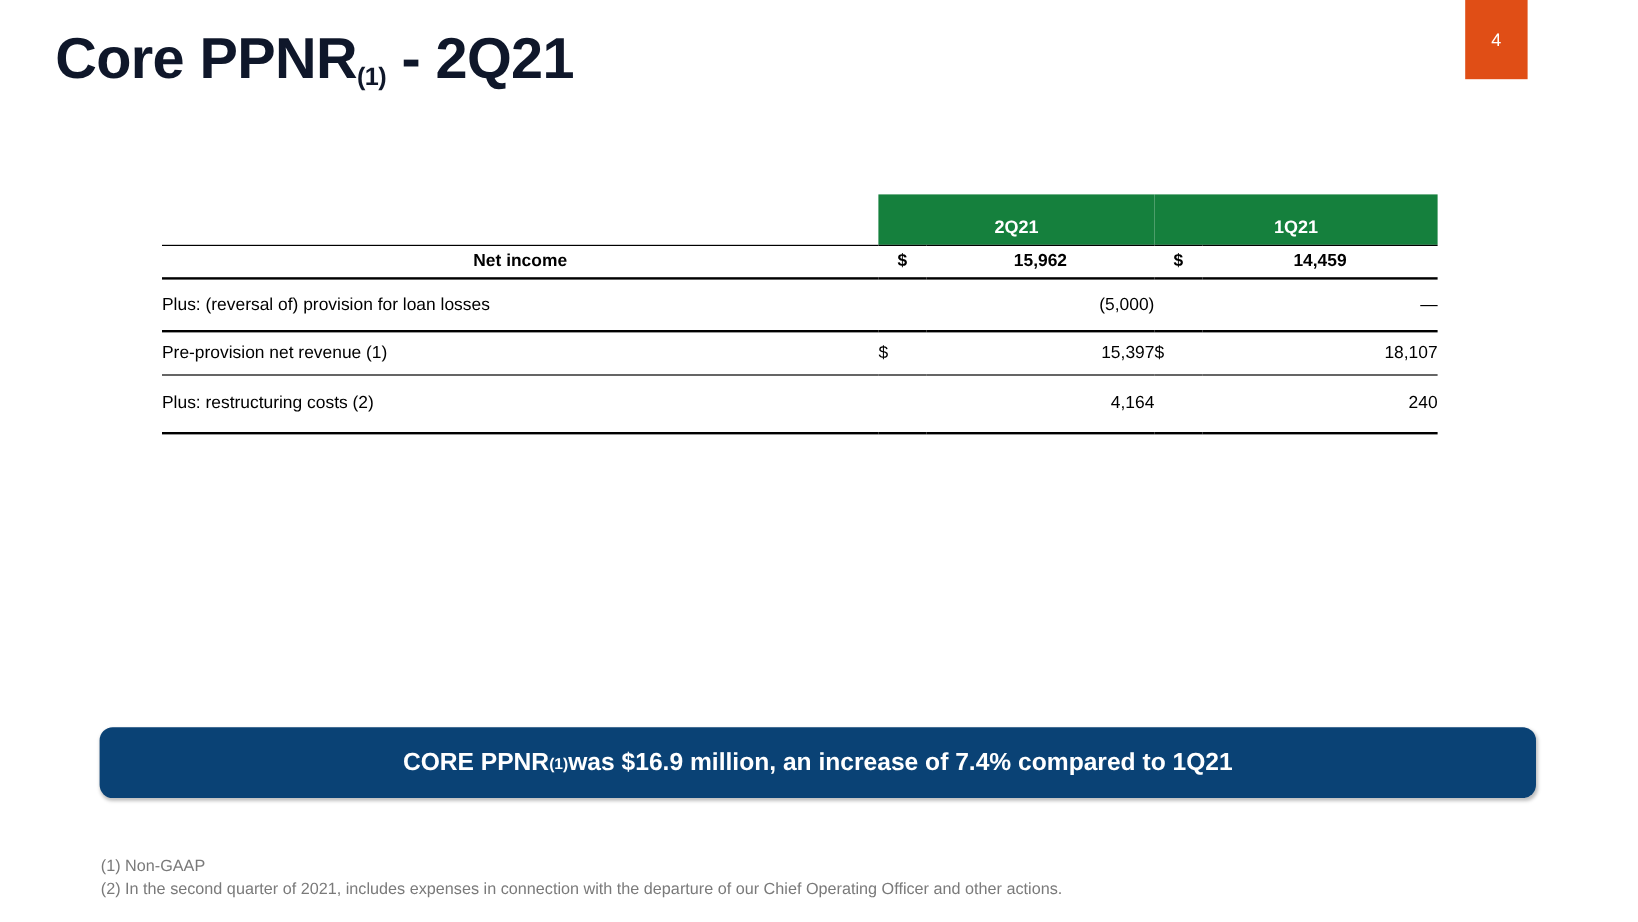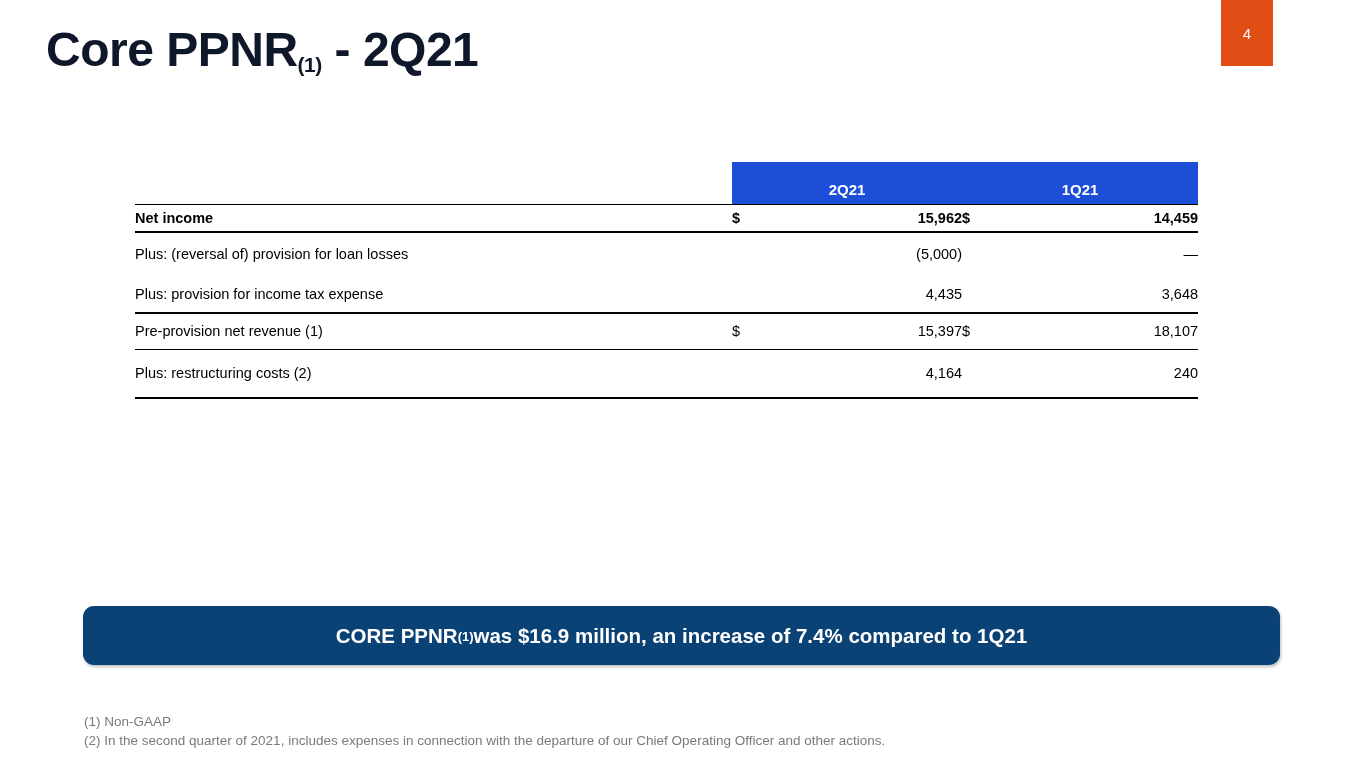--- a/index.html
+++ b/index.html
@@ -80,7 +80,7 @@
   
   .hdr-row th { height: 42px; padding: 0; border: none; background: transparent; }
   .hdr-band {
-    background: #1d4ed8;
+    background: #15803d;
     color: #ffffff;
     font-weight: bold;
     font-size: 15px;

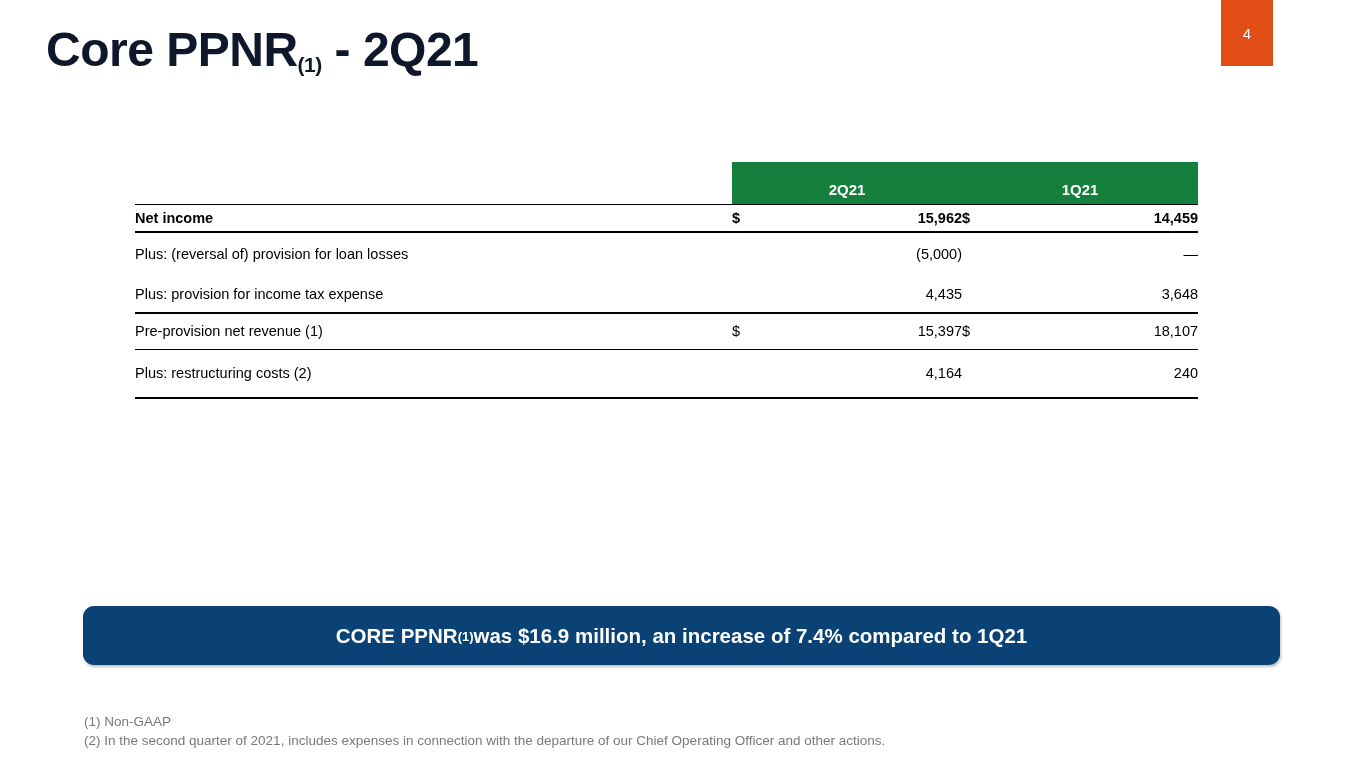--- a/index.html
+++ b/index.html
@@ -105,7 +105,7 @@
   .r-bold .lbl, .r-bold .dol, .r-bold .val { font-weight: bold; }
 
   
-  .h-net    td { height: 27px; }
+  .h-net    td { height: 27px; text-align: center; }
   .h-norm   td { height: 44px; }
   .h-tight  td { height: 37px; }
   .h-gap    td { height: 48px; }

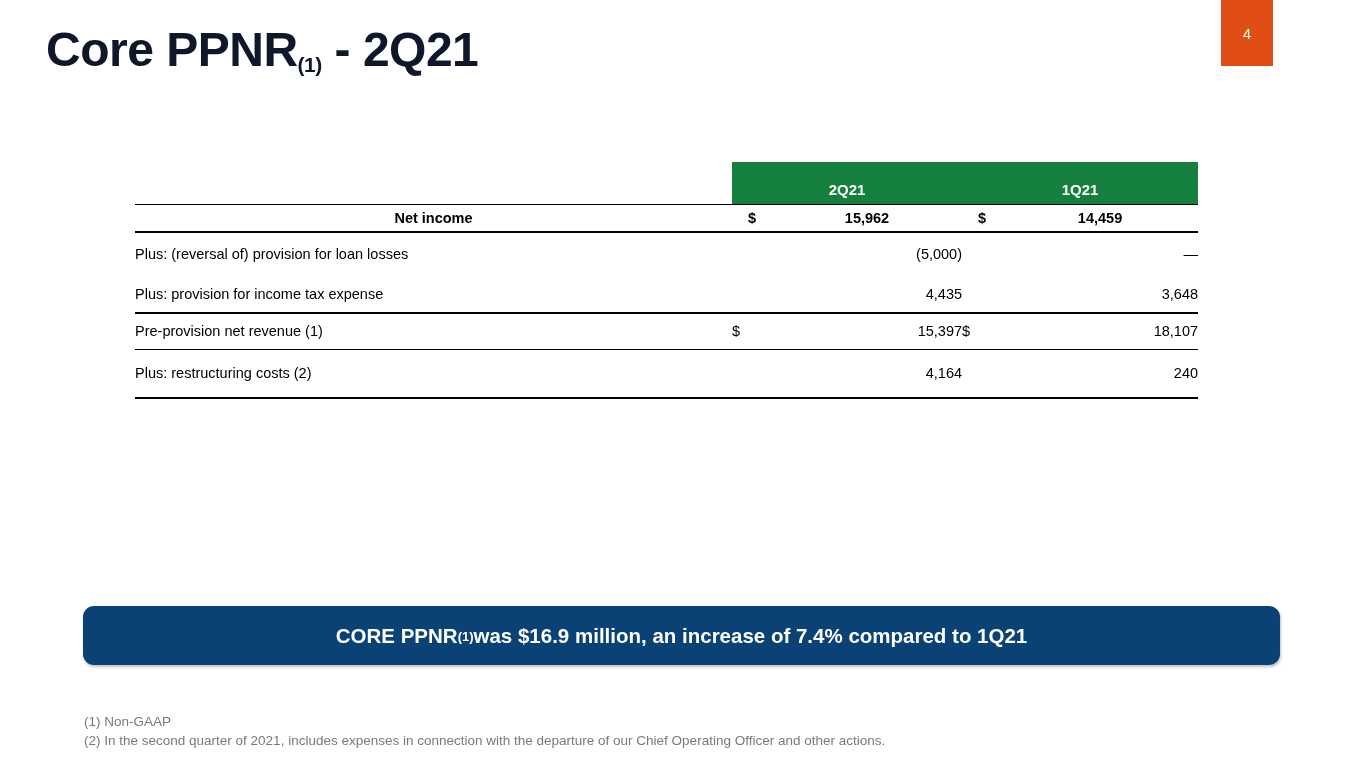--- a/index.html
+++ b/index.html
@@ -211,13 +211,6 @@
       <td class="val">—</td>
     </tr>
 
-    <tr class="h-tight bb-thin">
-      <td class="lbl">Plus: provision for income tax expense</td>
-      <td class="dol"></td>
-      <td class="val">4,435</td>
-      <td class="dol"></td>
-      <td class="val">3,648</td>
-    </tr>
 
     <tr class="h-tight bt-thick bb-thin">
       <td class="lbl">Pre-provision net revenue (1)</td>

